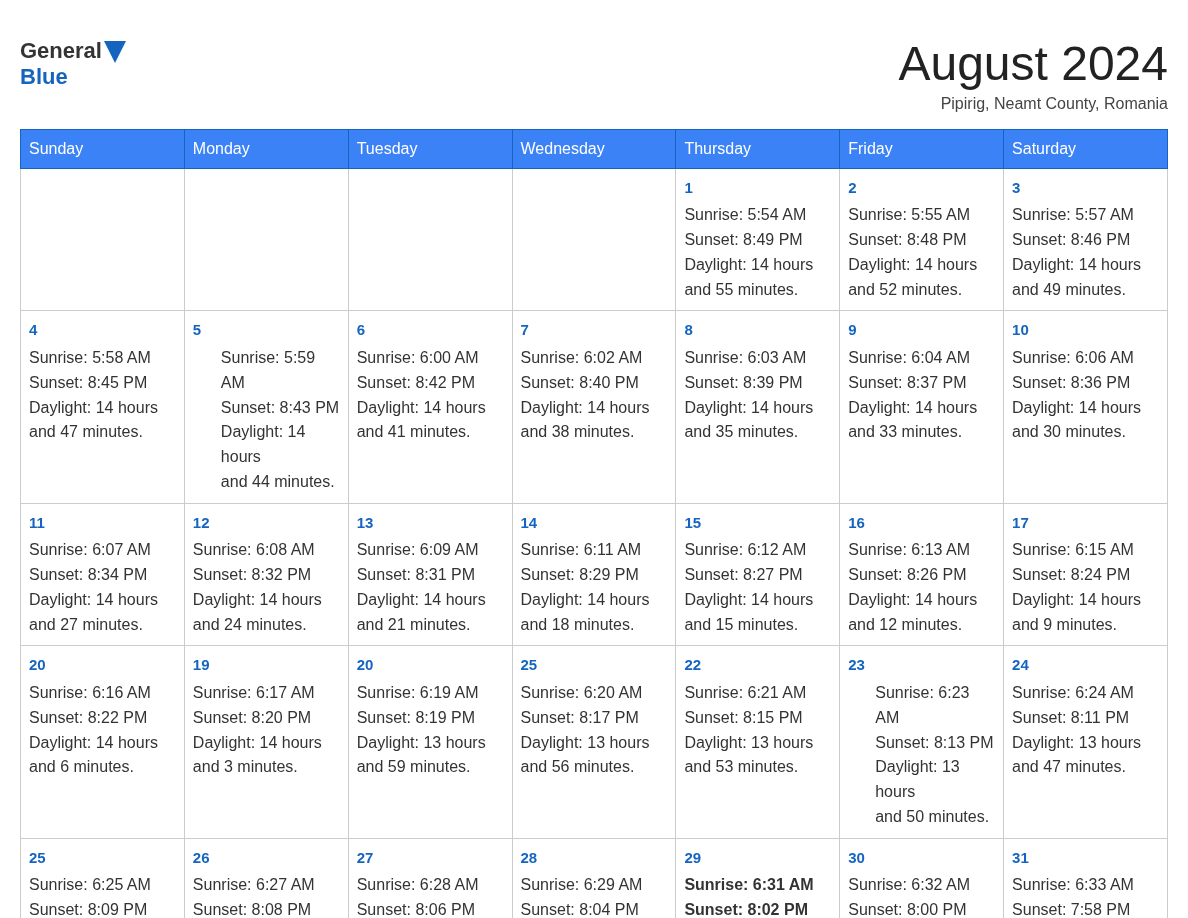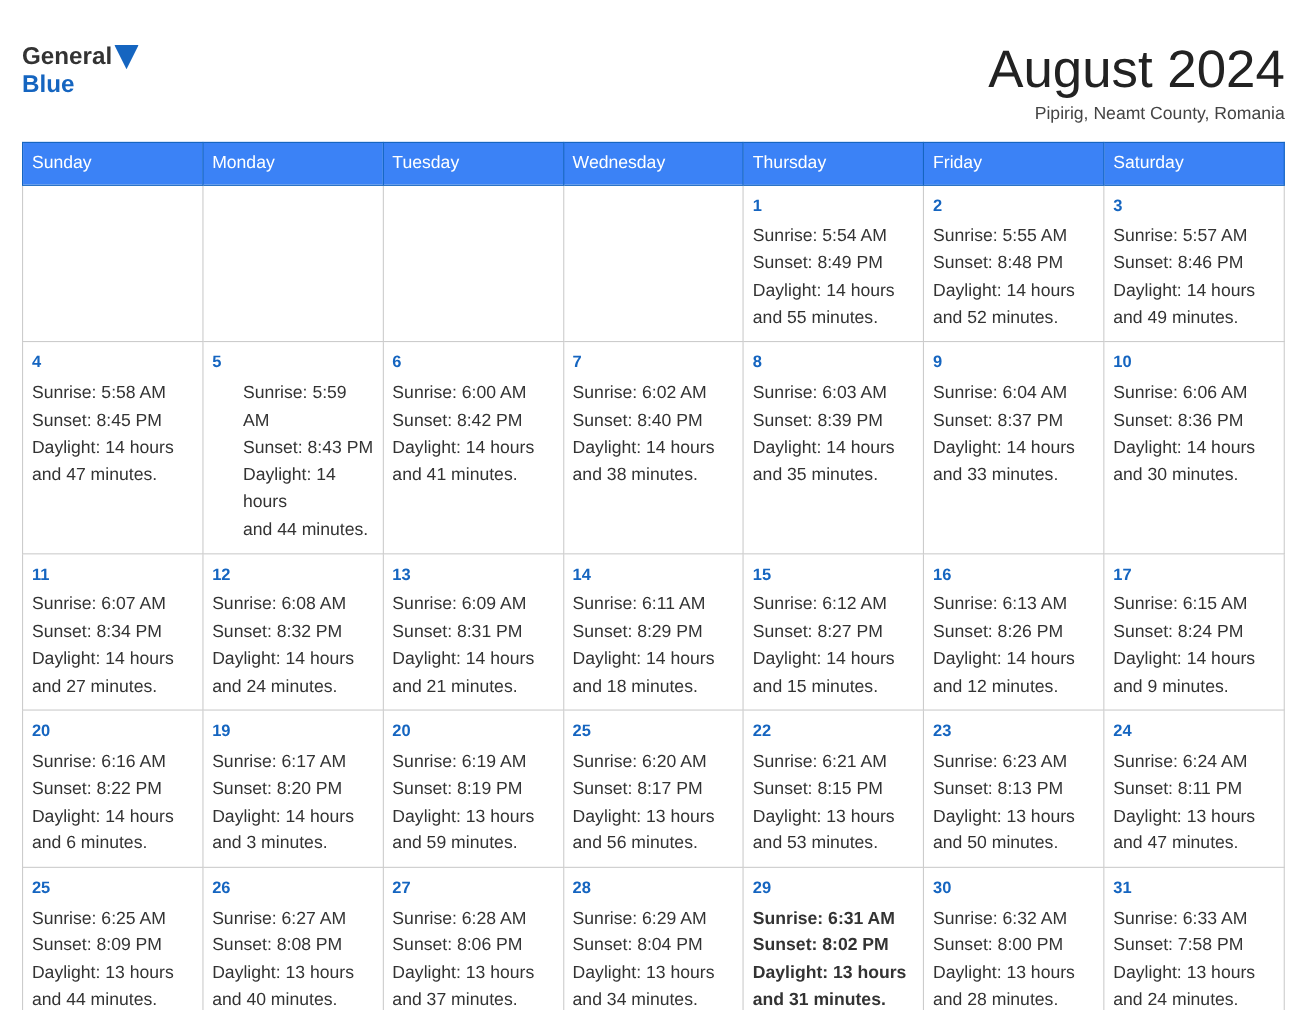--- a/index.html
+++ b/index.html
@@ -295,7 +295,7 @@
         </td>
         <td>
           <span class="day-number">23</span>
-          <div class="day-info" style="white-space: pre-line;">Sunrise: 6:23 AM
+          <div class="day-info" style="white-space: pre-line; margin-left: 27px;">Sunrise: 6:23 AM
 Sunset: 8:13 PM
 Daylight: 13 hours
 and 50 minutes.</div>

